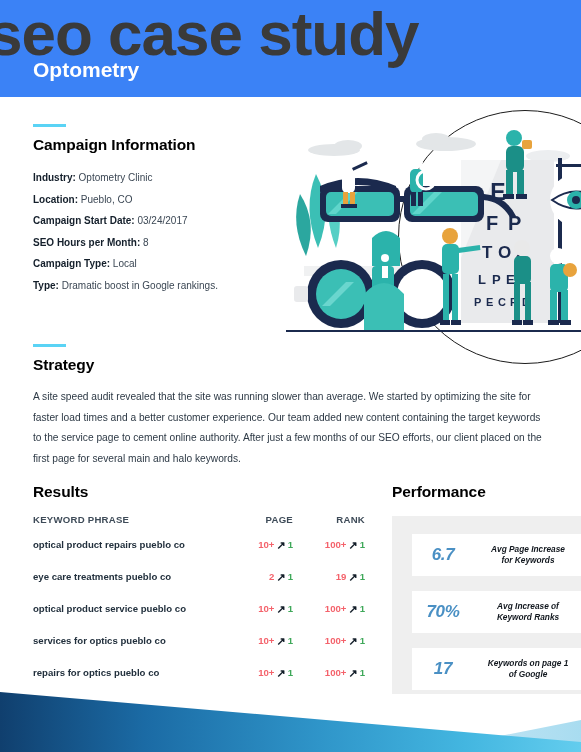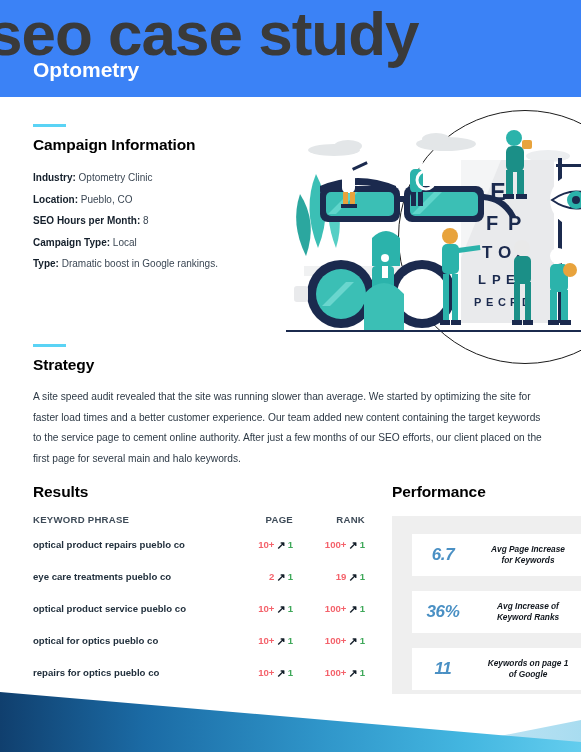--- a/index.html
+++ b/index.html
@@ -369,6 +369,10 @@
   <div class="campaign-row">
     <span class="k">Location:</span>
     <span class="v">Pueblo, CO</span>
+  </div>
+  <div class="campaign-row">
+    <span class="k">Campaign Start Date:</span>
+    <span class="v">03/24/2017</span>
   </div>
   <div class="campaign-row">
     <span class="k">SEO Hours per Month:</span>

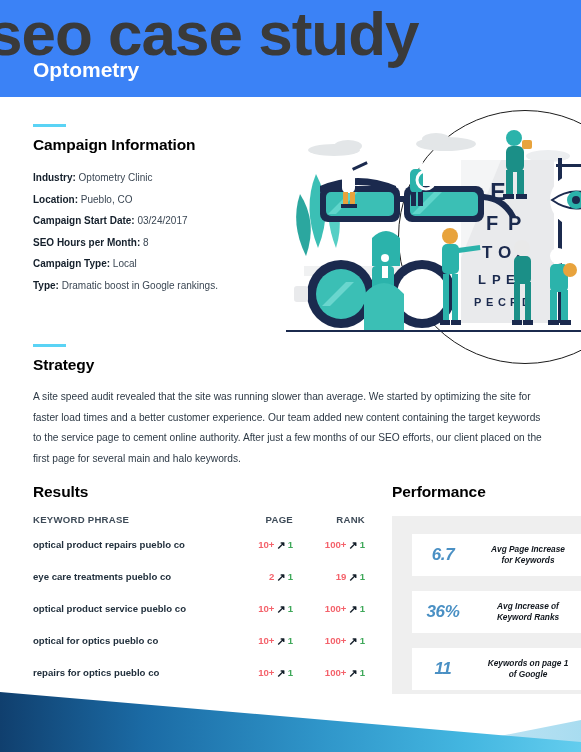--- a/index.html
+++ b/index.html
@@ -465,7 +465,7 @@
       </div>
     </div>
     <div class="perf-card c2">
-      <div class="perf-value">36%</div>
+      <div class="perf-value">70%</div>
       <div class="perf-label">
         <span>Avg Increase of</span><br>
         <span>Keyword Ranks</span>

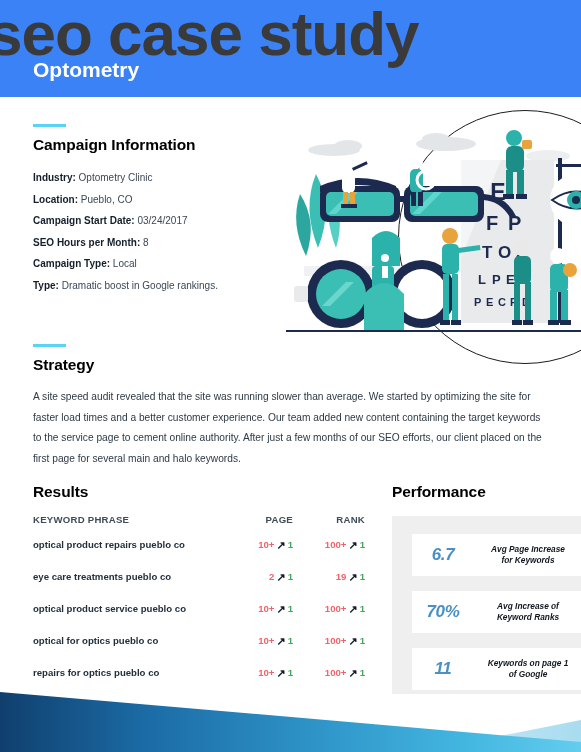--- a/index.html
+++ b/index.html
@@ -433,7 +433,7 @@
         </td>
       </tr>
       <tr>
-        <td>optical for optics pueblo co</td>
+        <td>services for optics pueblo co</td>
         <td class="num">
           <span class="val-before">10+</span><span class="arrow-up">↗</span><span class="val-after">1</span>
         </td>

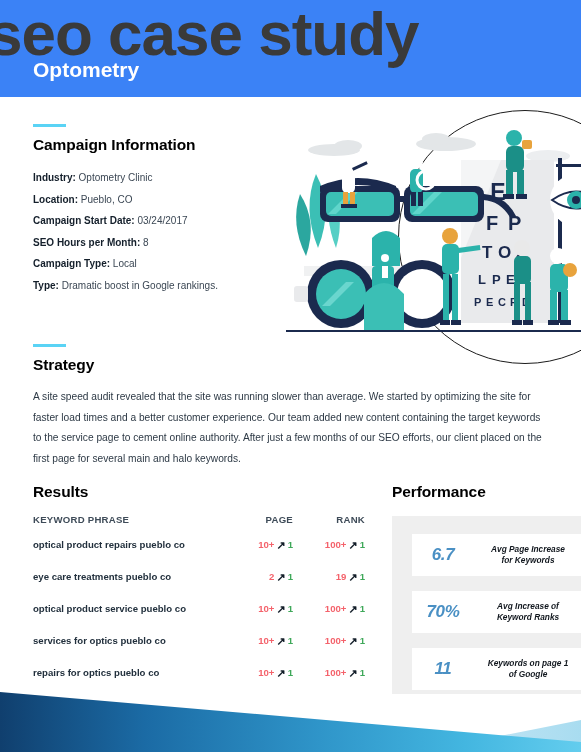--- a/index.html
+++ b/index.html
@@ -472,7 +472,7 @@
       </div>
     </div>
     <div class="perf-card c3">
-      <div class="perf-value">11</div>
+      <div class="perf-value">17</div>
       <div class="perf-label">
         <span>Keywords on page 1</span><br>
         <span>of Google</span>

